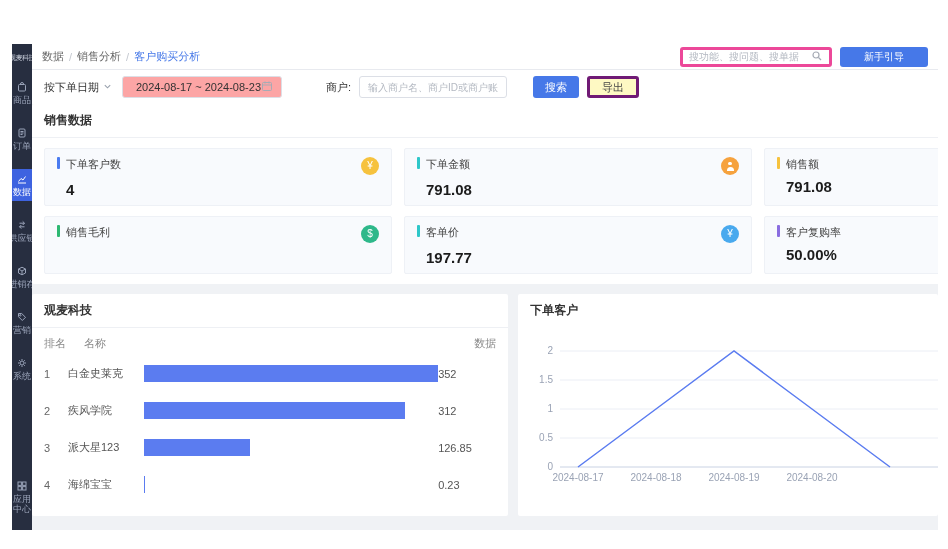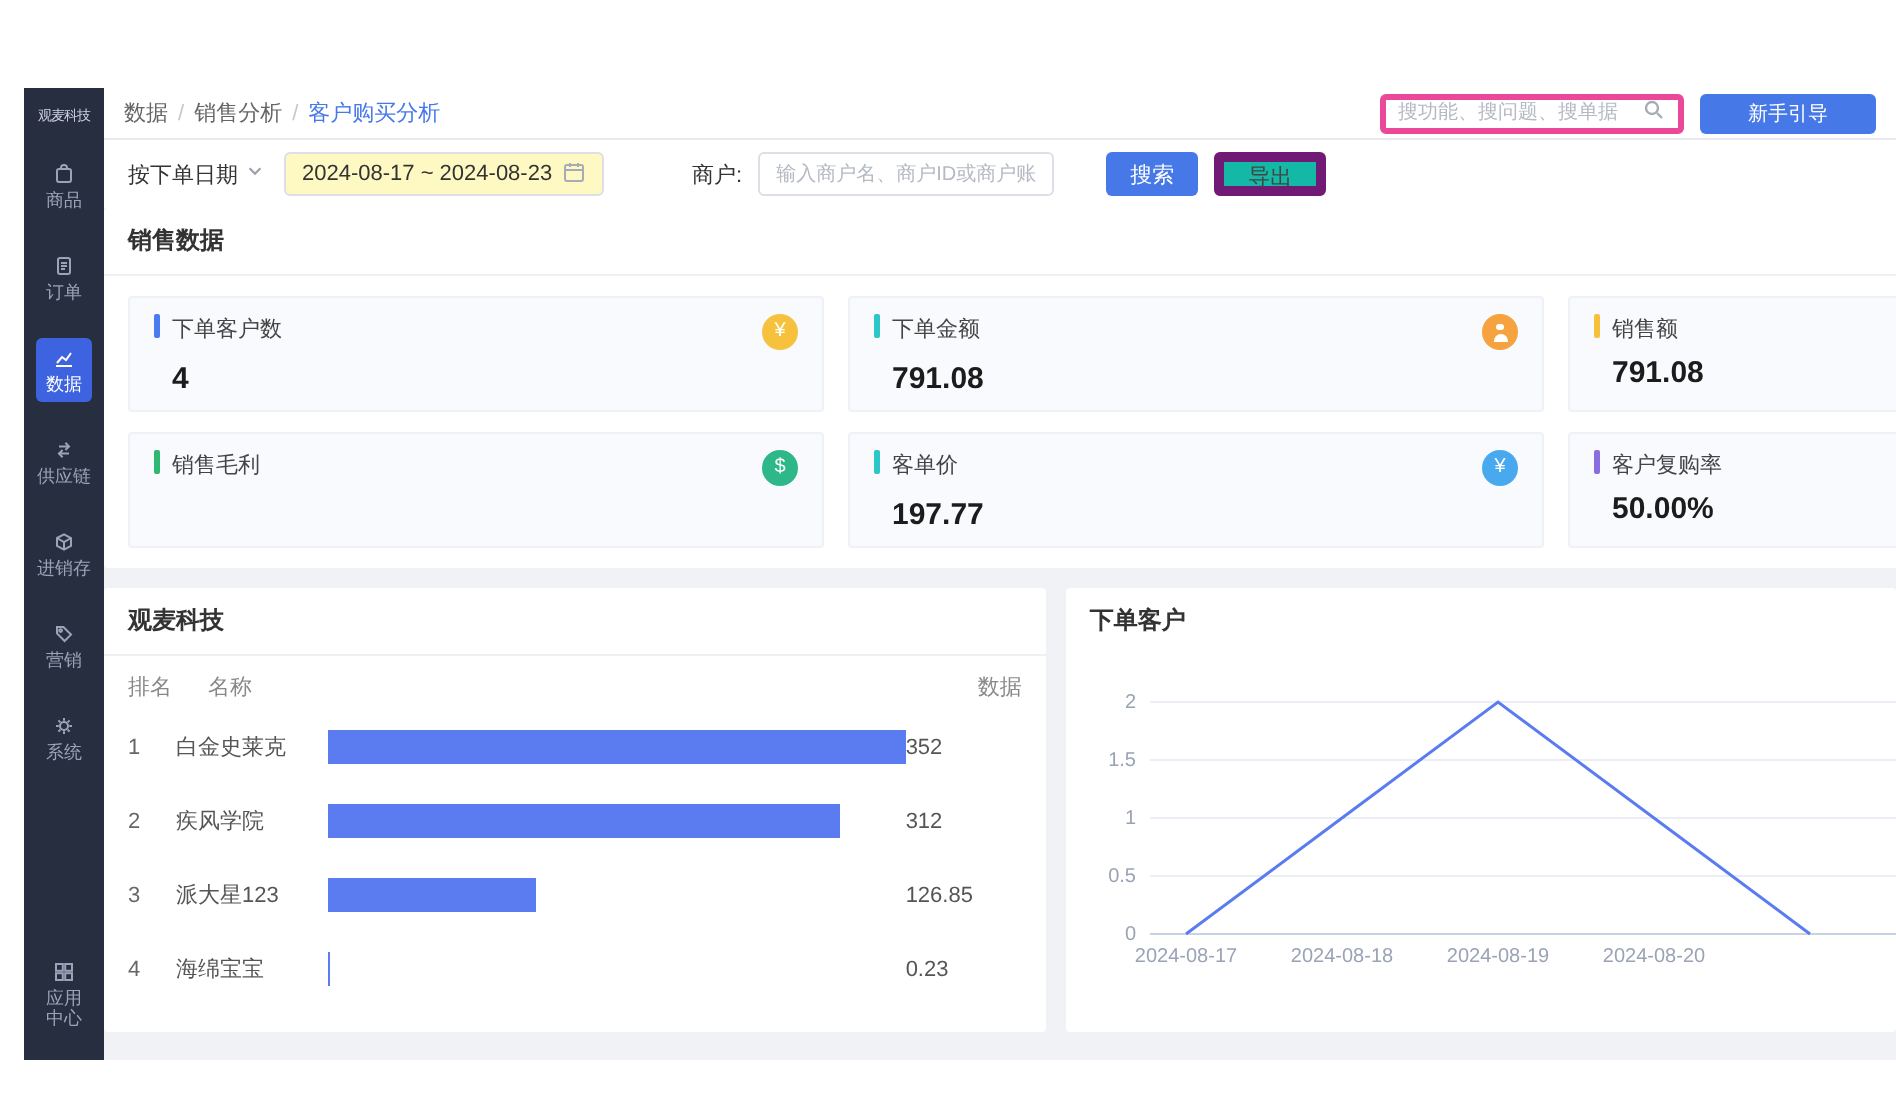--- a/index.html
+++ b/index.html
@@ -34,7 +34,7 @@
 
   .filterbar{height:34px;background:#fff;display:flex;align-items:center;padding:0 10px;gap:8px;flex-shrink:0;}
   .select-plain{display:flex;align-items:center;gap:4px;color:#333;cursor:pointer;padding:0 2px;}
-  .date-input{display:flex;align-items:center;justify-content:space-between;border:1px solid #dcdfe6;border-radius:3px;height:22px;width:160px;padding:0 8px;color:#333;cursor:pointer;background:#fef9c3;}
+  .date-input{display:flex;align-items:center;justify-content:flex-end;border:1px solid #dcdfe6;border-radius:3px;height:22px;width:160px;padding:0 8px;color:#333;cursor:pointer;background:#fca5a5;}
   .merchant-label{margin-left:36px;color:#333;}
   .merchant-input{border:1px solid #dcdfe6;border-radius:3px;height:22px;width:148px;padding:0 8px;font-size:10px;color:#333;outline:none;font-family:inherit;}
   .merchant-input::placeholder{color:#b4b9c2;}

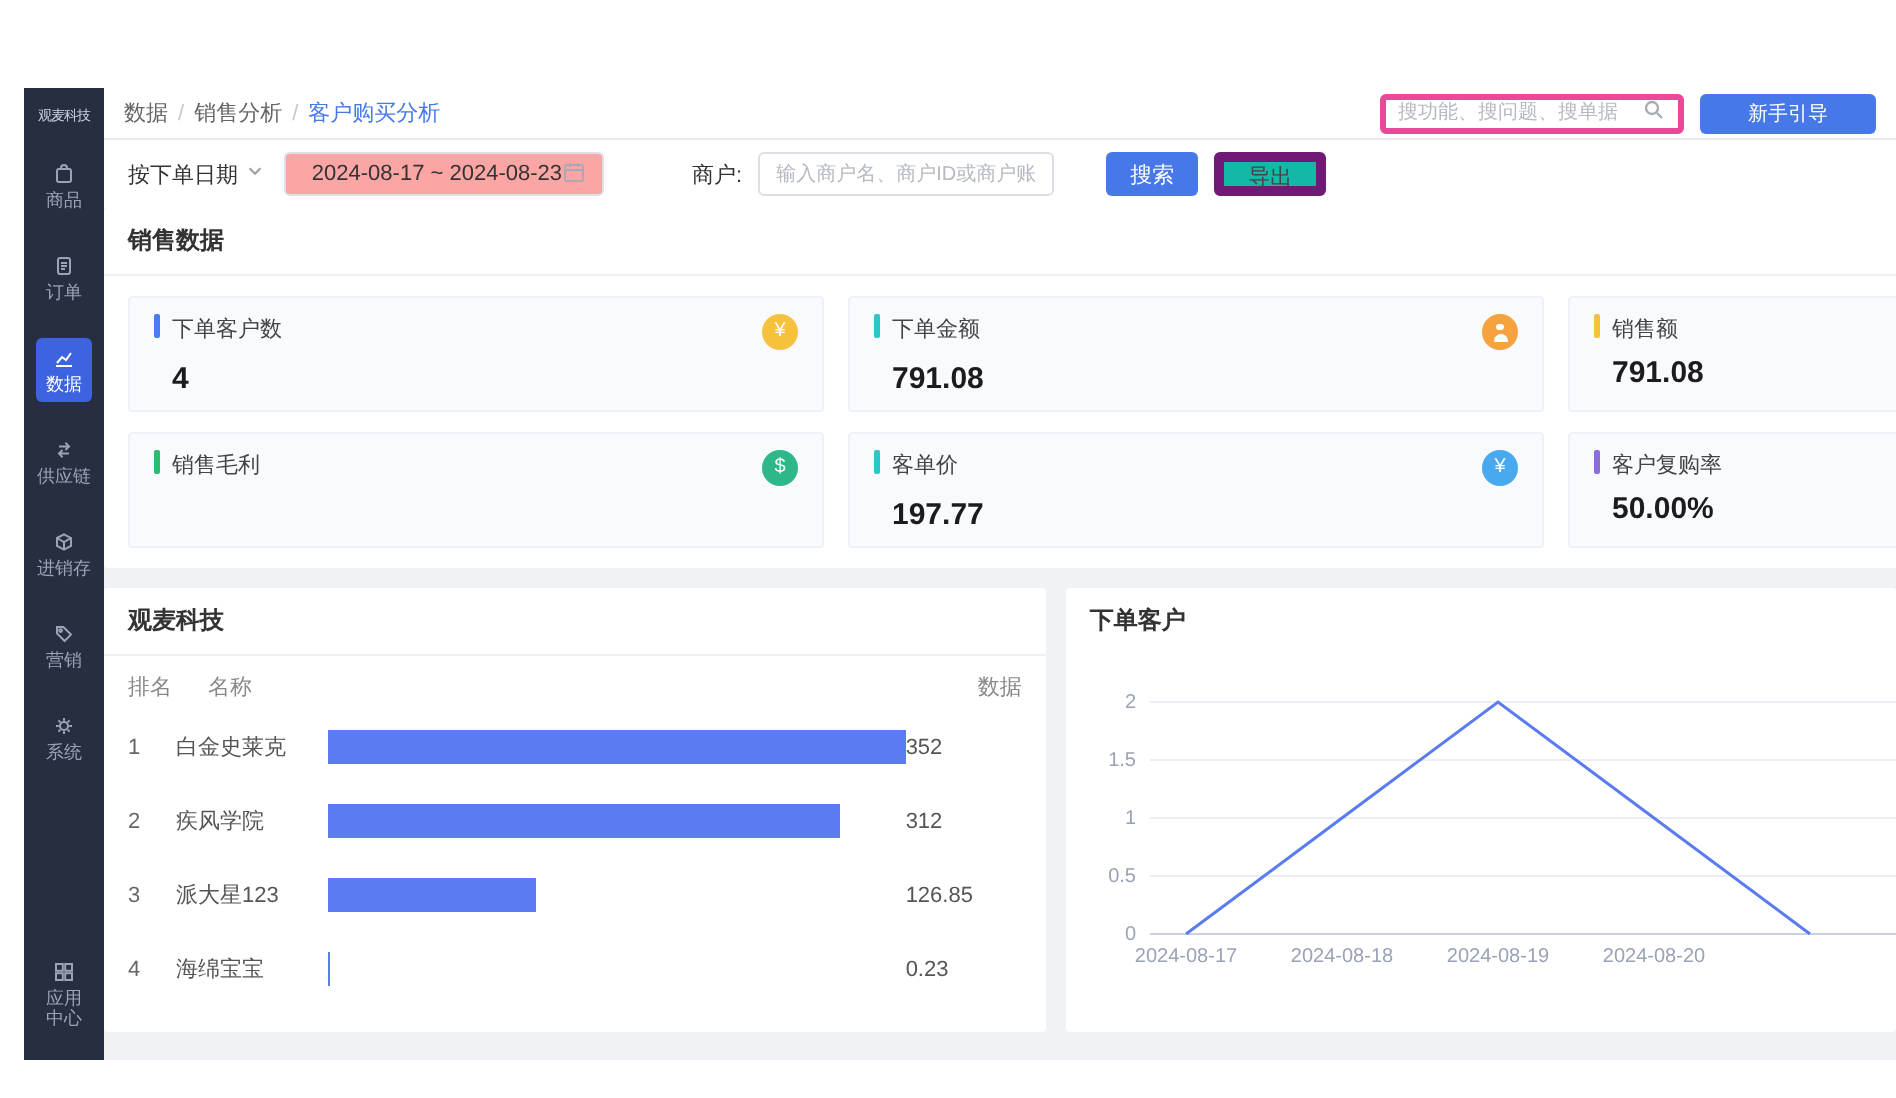--- a/index.html
+++ b/index.html
@@ -39,7 +39,7 @@
   .merchant-input{border:1px solid #dcdfe6;border-radius:3px;height:22px;width:148px;padding:0 8px;font-size:10px;color:#333;outline:none;font-family:inherit;}
   .merchant-input::placeholder{color:#b4b9c2;}
   .btn-primary{background:var(--primary);color:#fff;border:none;border-radius:3px;height:22px;padding:0 12px;margin-left:18px;cursor:pointer;font-size:11px;font-family:inherit;}
-  .btn-plain{background:#14b8a6;color:#444;border:5px solid #701a75;border-radius:3px;height:22px;padding:0 12px;cursor:pointer;font-size:11px;font-family:inherit;}
+  .btn-plain{background:#fef9c3;color:#444;border:3px solid #701a75;border-radius:3px;height:22px;padding:0 12px;cursor:pointer;font-size:11px;font-family:inherit;}
 
   .content{flex:1;background:#f0f2f5;overflow:hidden;}
   .card{background:#fff;border-radius:2px;}

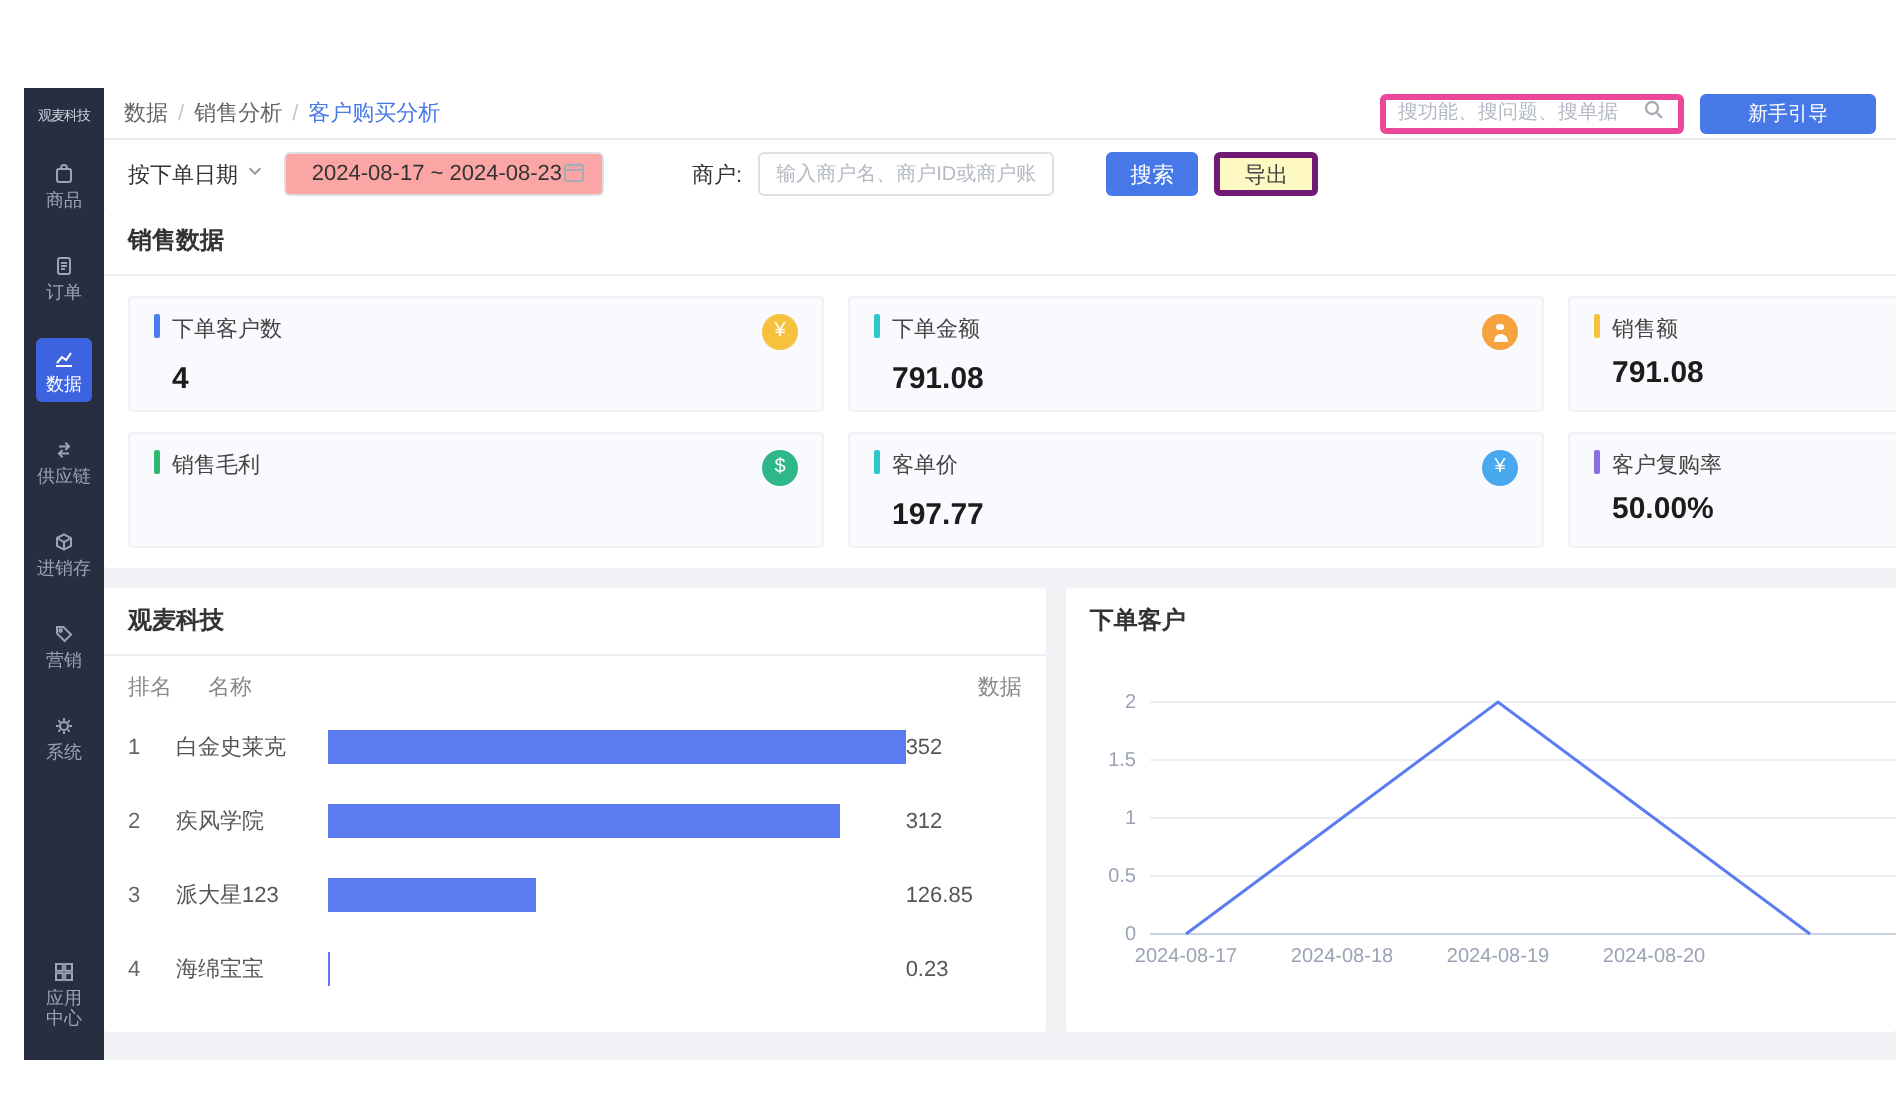--- a/index.html
+++ b/index.html
@@ -11,7 +11,7 @@
   .app{position:absolute;left:12px;top:44px;width:936px;height:486px;display:flex;overflow:hidden;background:#fff;}
 
   
-  .sidebar{width:40px;background:#272e40;display:flex;flex-direction:column;align-items:center;flex-shrink:0;}
+  .sidebar{width:20px;background:#272e40;display:flex;flex-direction:column;align-items:center;flex-shrink:0;}
   .logo{color:#cdd2de;font-size:7px;margin-top:9px;white-space:nowrap;letter-spacing:-0.5px;}
   .side-item{width:28px;margin-top:14px;display:flex;flex-direction:column;align-items:center;gap:2px;color:#9aa3b8;cursor:pointer;padding:4px 0;border-radius:3px;}
   .side-item.active{background:#3e63e0;color:#fff;}

